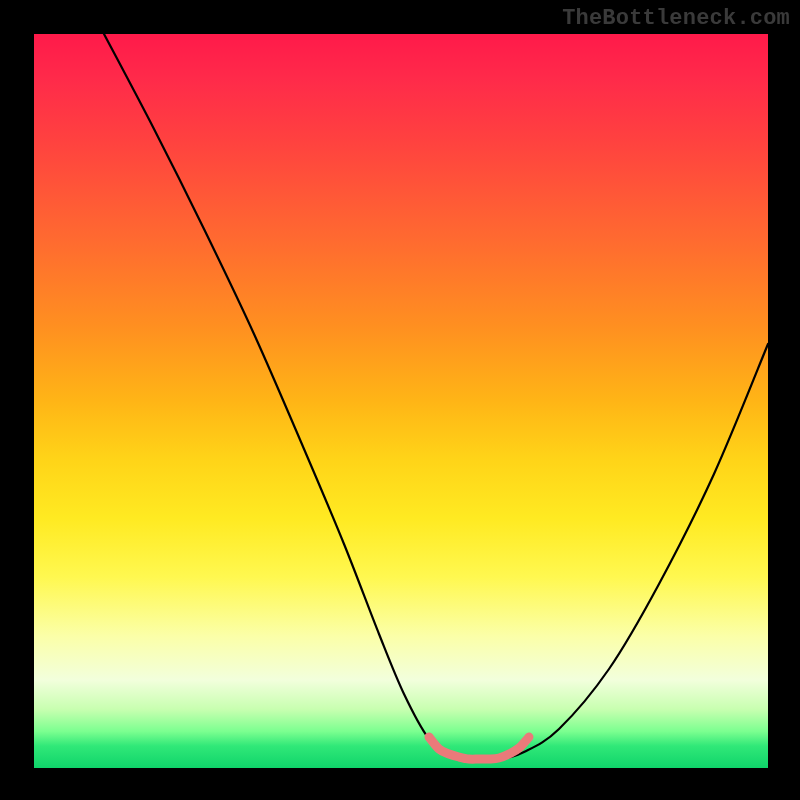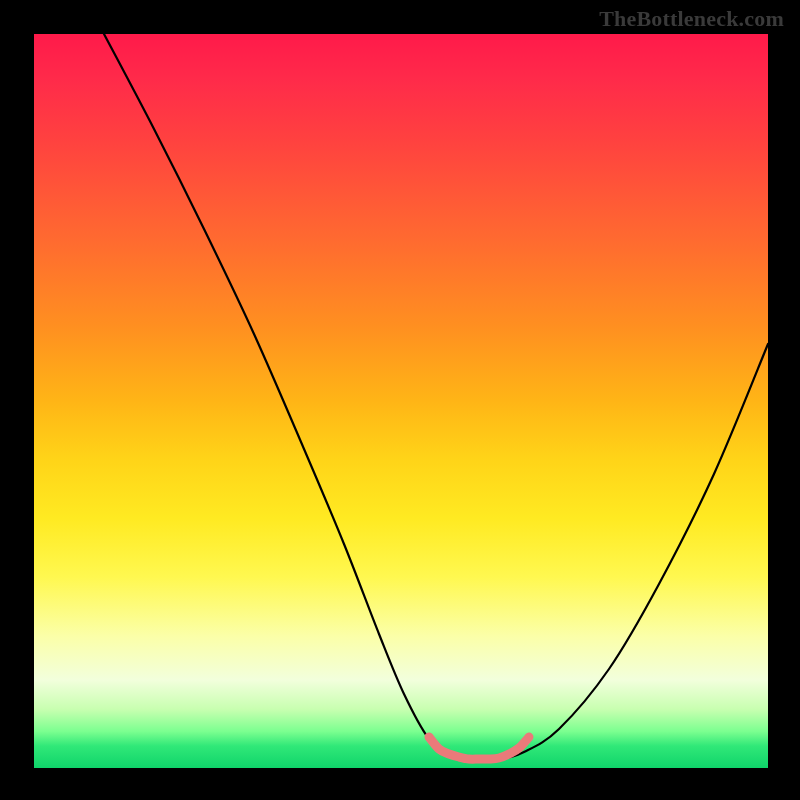--- a/index.html
+++ b/index.html
@@ -42,8 +42,8 @@
   .watermark {
     position: absolute;
     top: 6px;
-    right: 16px;
-    font-family: Liberation Serif, serif;
+    right: 10px;
+    font-family: Liberation Mono, monospace;
     font-size: 22px;
     font-weight: 600;
     color: #3a3a3a;

